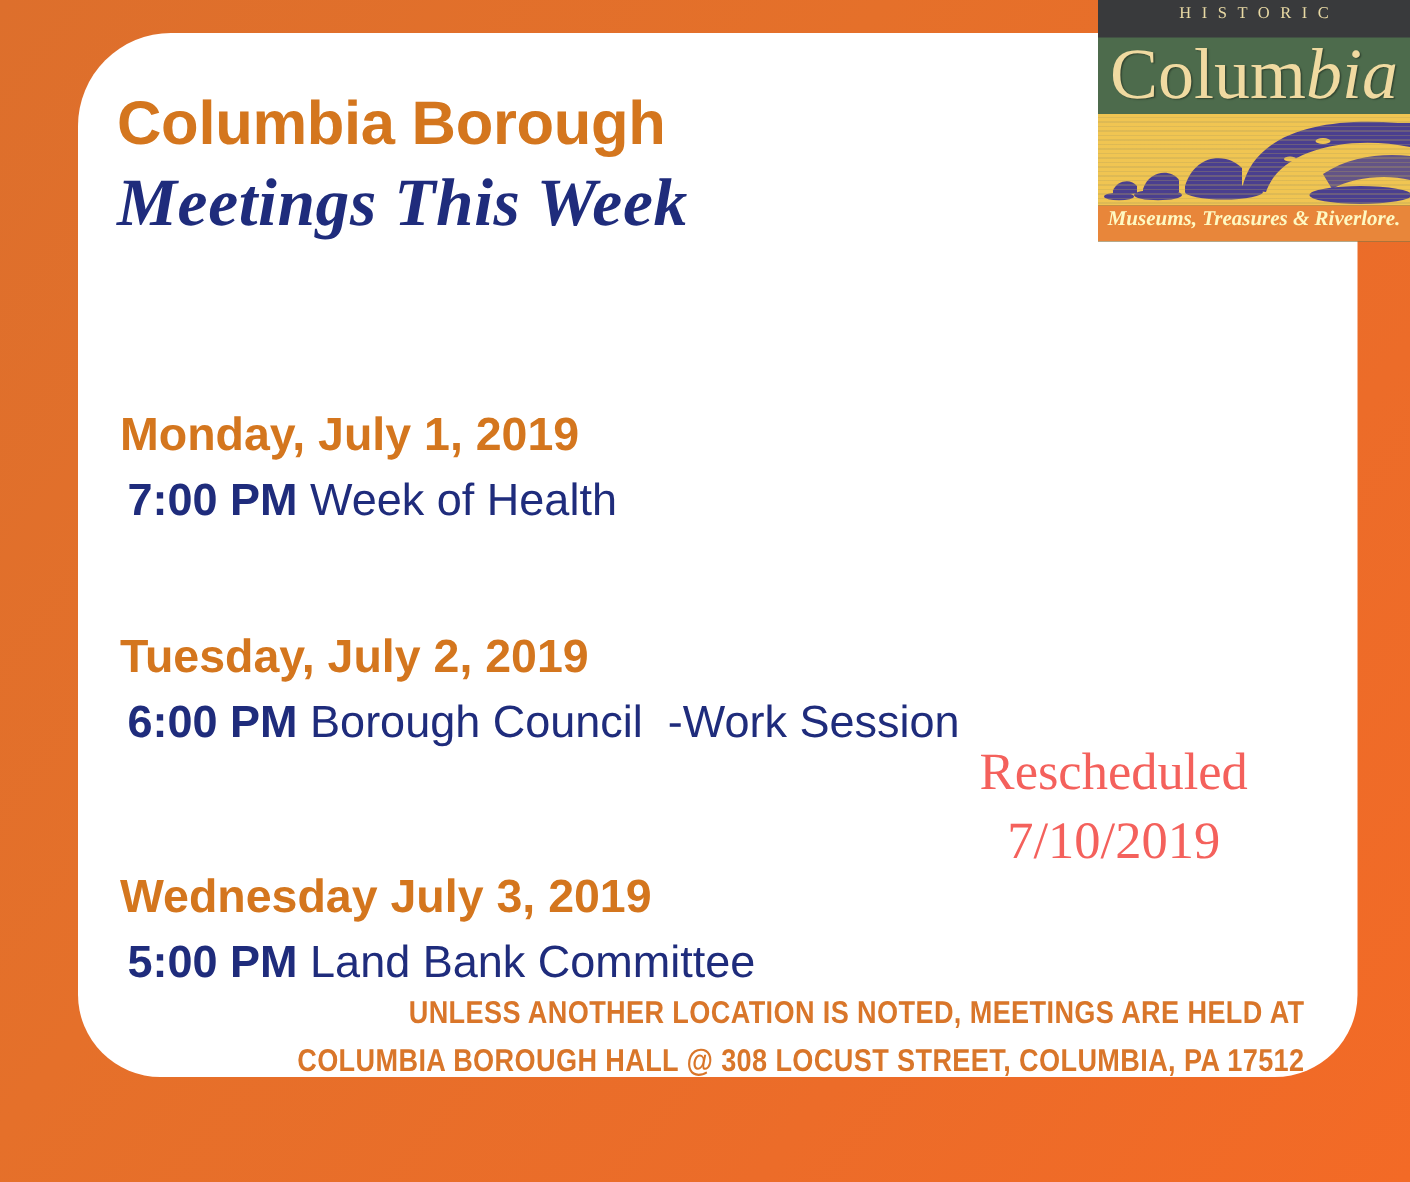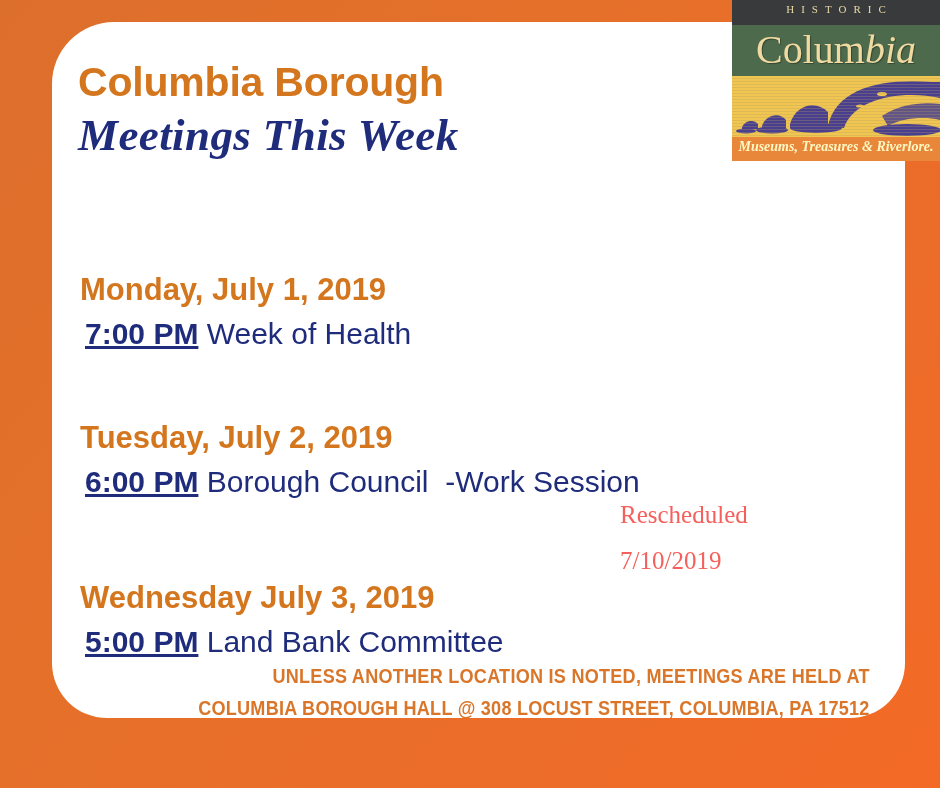--- a/index.html
+++ b/index.html
@@ -104,7 +104,7 @@
     width: 100%;
     text-align: center;
     font-family: "Liberation Serif", serif;
-    font-size: 40px;
+    font-size: 48px;
     line-height: 56px;
     color: #f0daa1;
     white-space: nowrap;

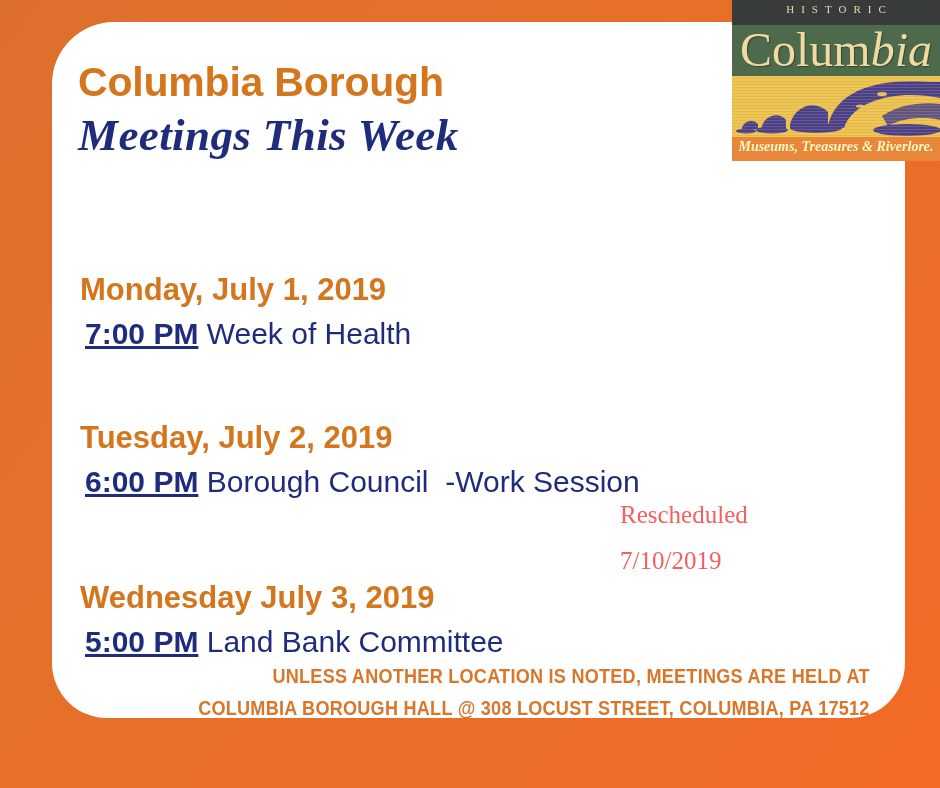--- a/index.html
+++ b/index.html
@@ -182,7 +182,6 @@
   }
   .meeting-time {
     font-weight: bold;
-    text-decoration: underline;
   }
   .meeting-name { font-weight: normal; }
 

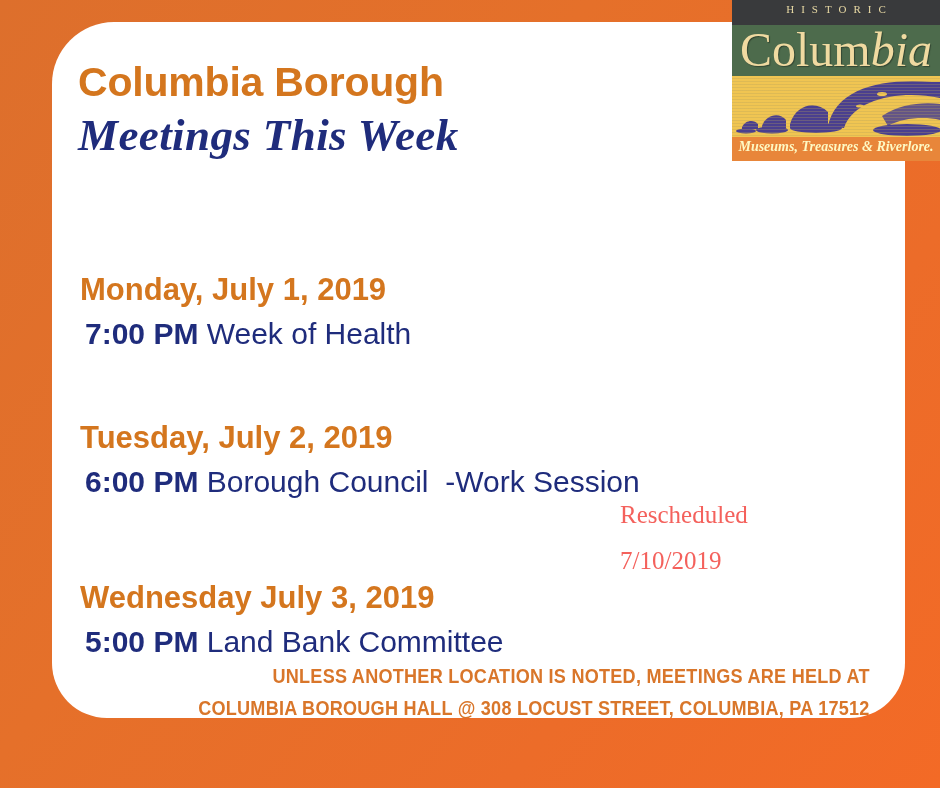--- a/index.html
+++ b/index.html
@@ -194,8 +194,9 @@
     left: 620px;
     top: 492px;
     width: 245px;
-    font-family: "Liberation Serif", serif;
-    font-size: 25px;
+    text-align: center;
+    font-family: "Liberation Serif", serif;
+    font-size: 35px;
     line-height: 46px;
     color: #f4615c;
   }

